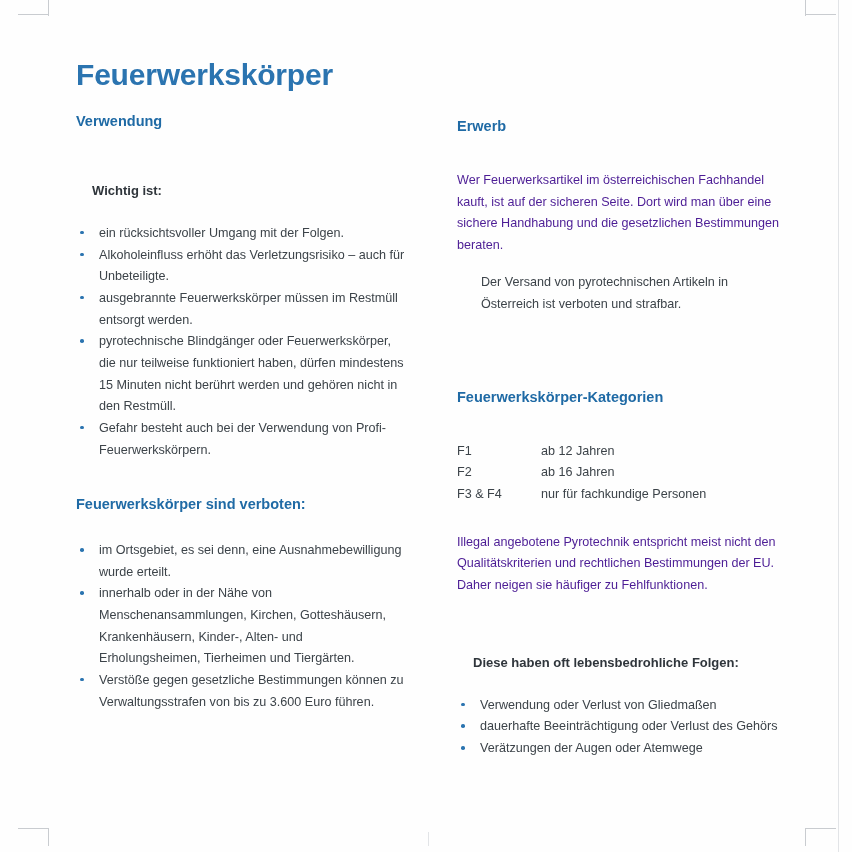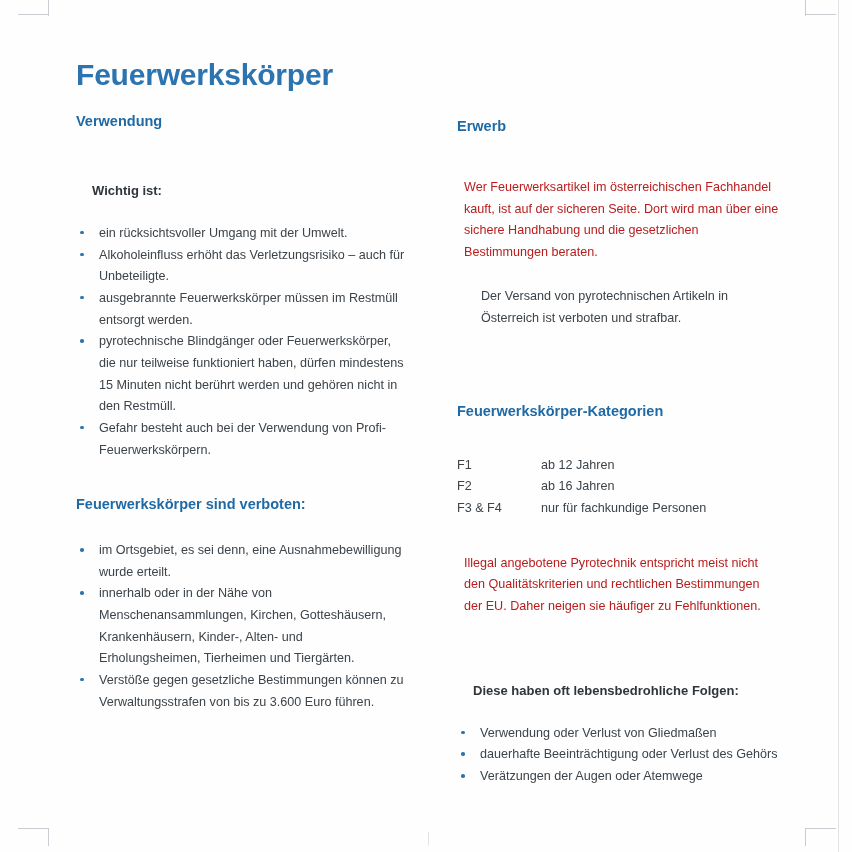--- a/index.html
+++ b/index.html
@@ -78,8 +78,8 @@
   p.body-text {
     font-size: 12.6px;
     line-height: 1.72;
-    color: #b91c1c;
-    margin: 7px;
+    color: #4c1d95;
+    margin: 0;
   }
 
   .callout {

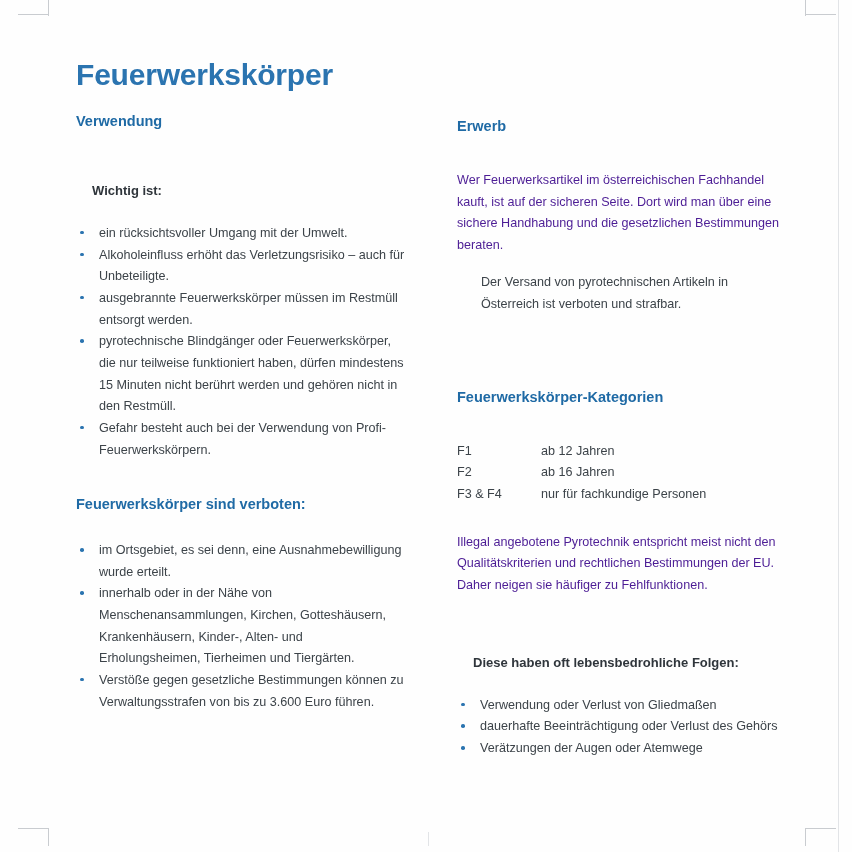--- a/index.html
+++ b/index.html
@@ -166,7 +166,7 @@
       <div class="gap-xs"></div>
 
       <ul class="bullets">
-        <li>ein rücksichtsvoller Umgang mit der Umwelt.</li>
+        <li>ein rücksichtsvoller Umgang mit der Folgen.</li>
         <li>Alkoholeinfluss erhöht das Verletzungsrisiko – auch für Unbeteiligte.</li>
         <li>ausgebrannte Feuerwerkskörper müssen im Restmüll entsorgt werden.</li>
         <li>pyrotechnische Blindgänger oder Feuerwerkskörper, die nur teilweise funktioniert haben, dürfen mindestens 15 Minuten nicht berührt werden und gehören nicht in den Restmüll.</li>

